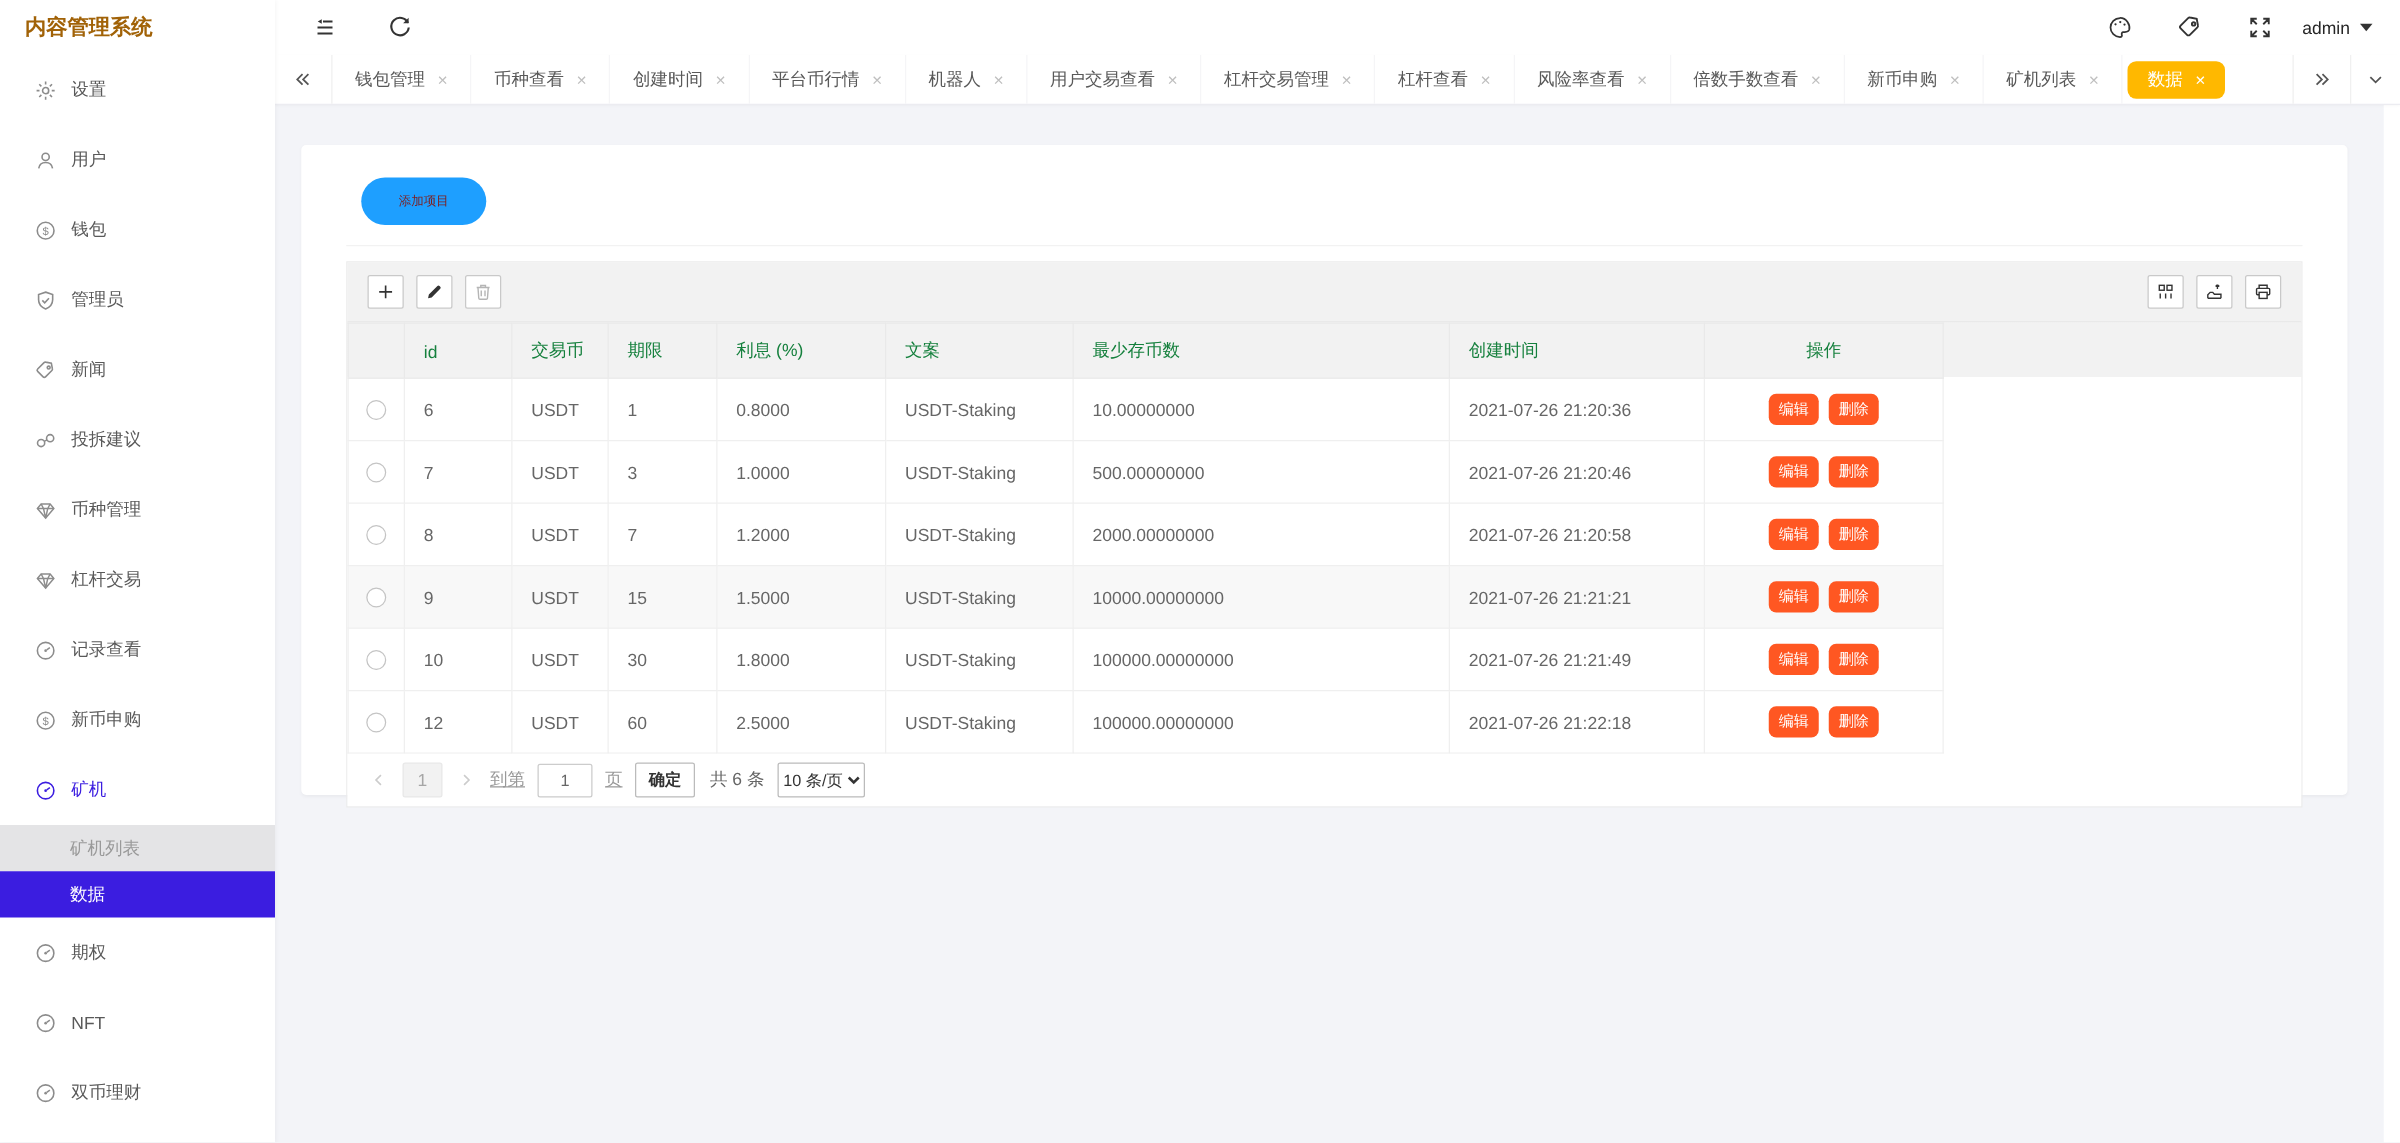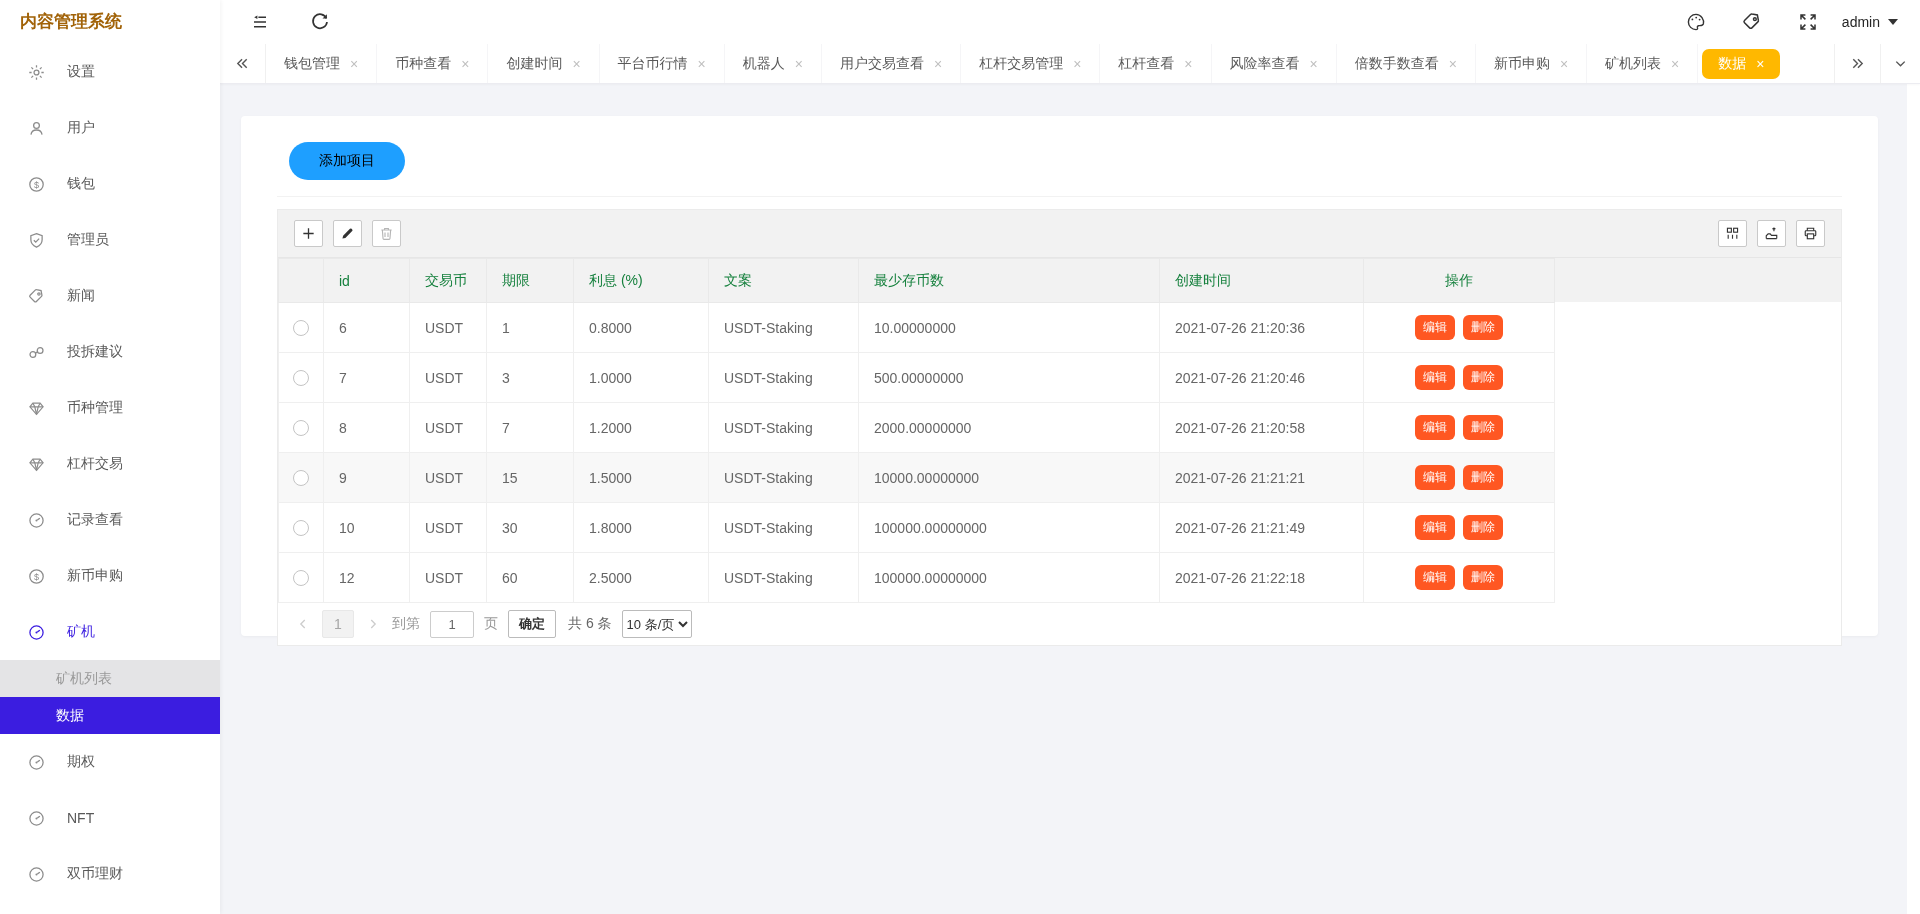--- a/index.html
+++ b/index.html
@@ -16,7 +16,7 @@
   
   .sidebar{width:220px;flex-shrink:0;background:#fff;height:914px;box-shadow:1px 0 4px rgba(0,0,0,.05);position:relative;z-index:3;}
   .side-title{height:44px;line-height:44px;padding-left:20px;font-size:17px;font-weight:bold;color:#a16207;}
-  .side-item{height:56px;display:flex;align-items:center;padding-left:28px;gap:22px;color:#595959;cursor:pointer;}
+  .side-item{height:56px;display:flex;align-items:center;padding-left:28px;gap:12px;color:#595959;cursor:pointer;}
   .side-item .s-icon{width:17px;height:17px;color:#8c8c8c;}
   .side-item .s-icon svg{width:17px;height:17px;}
   .side-item.active{color:var(--purple);}

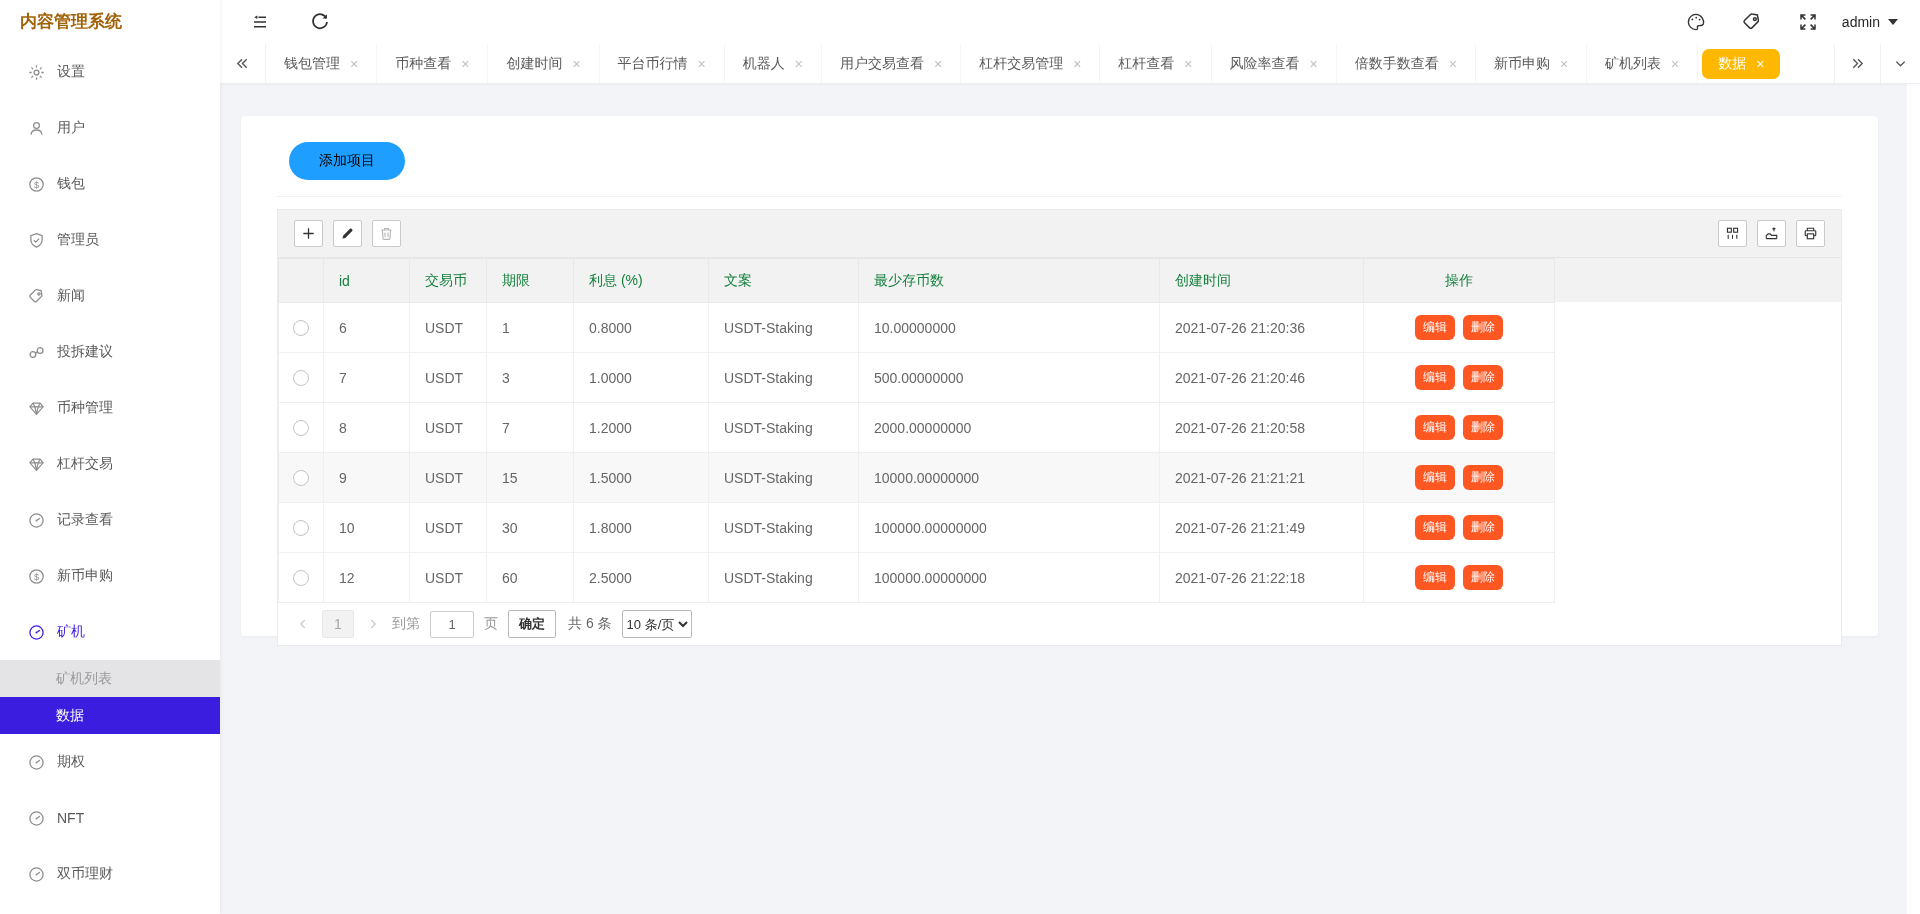--- a/index.html
+++ b/index.html
@@ -48,7 +48,7 @@
   .content{flex:1;background:#f3f4f8;padding:32px 42px 0 21px;}
   .card{background:#fff;border-radius:4px;height:520px;padding:26px 36px 25px;box-shadow:0 1px 3px rgba(0,0,0,.04);}
   .btn-row{padding:0 0 16px 12px;border-bottom:1px solid #f2f2f2;}
-  .add-btn{height:38px;padding:0 30px;border:none;border-radius:19px;background:var(--blue);color:#000000;font-size:14px;font-family:inherit;cursor:pointer;}
+  .add-btn{height:38px;padding:0 30px;border:none;border-radius:19px;background:var(--blue);color:#7f1d1d;font-size:10px;font-family:inherit;cursor:pointer;}
   .widget{margin-top:12px;border:1px solid #ebebeb;}
   .toolbar{height:48px;background:#f2f2f2;border-bottom:1px solid #e6e6e6;display:flex;align-items:center;justify-content:space-between;padding:0 16px;}
   .tb-group{display:flex;align-items:center;gap:10px;}

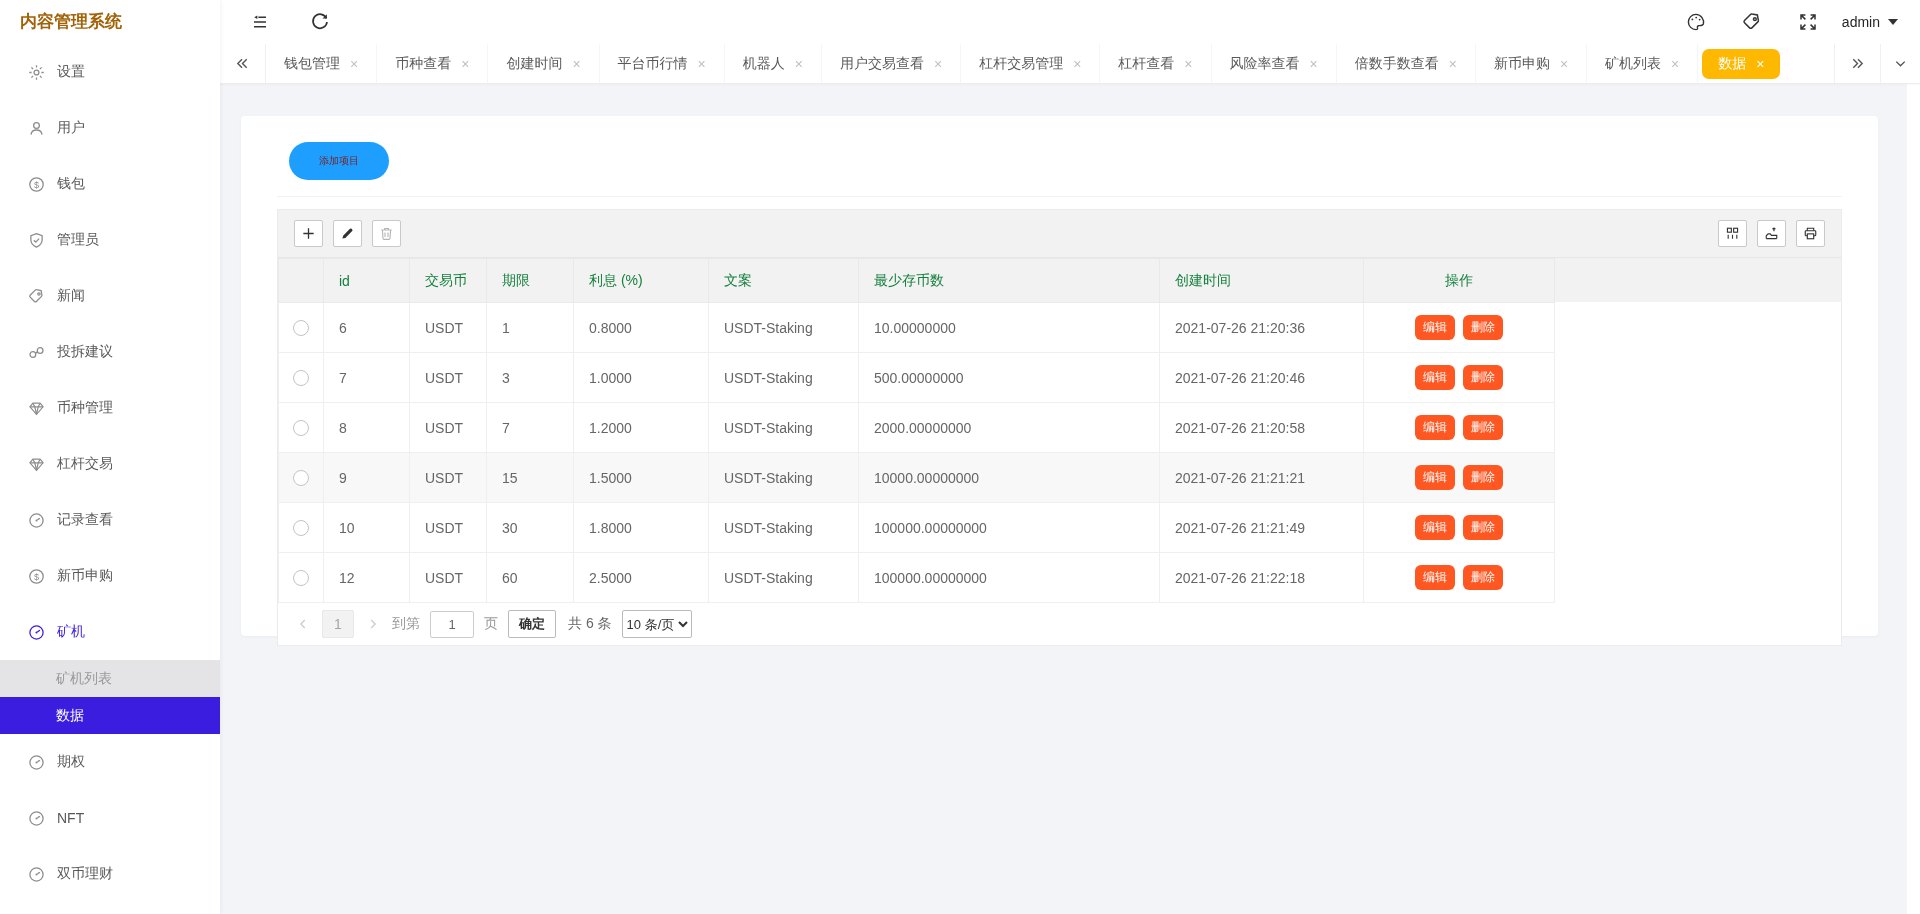--- a/index.html
+++ b/index.html
@@ -68,7 +68,7 @@
   .pg-arrow{color:#ccc;width:18px;display:flex;justify-content:center;cursor:pointer;}
   .pg-arrow svg{width:14px;height:14px;}
   .pg-num{min-width:32px;height:28px;background:#f2f2f2;border:1px solid #e8e8e8;border-radius:2px;color:#a6a6a6;display:flex;align-items:center;justify-content:center;cursor:pointer;}
-  .pg-text{color:#999;}
+  .pg-text{color:#999;text-decoration:underline;}
   .pg-input{width:44px;height:27px;border:1px solid #ccc;border-radius:2px;text-align:center;color:#666;font-size:13px;font-family:inherit;}
   .pg-confirm{height:28px;padding:0 10px;background:#fff;border:1px solid #bbb;border-radius:2px;color:#333;font-weight:bold;font-size:13px;font-family:Liberation Serif, serif;cursor:pointer;}
   .pg-total{color:#666;margin-left:2px;}

